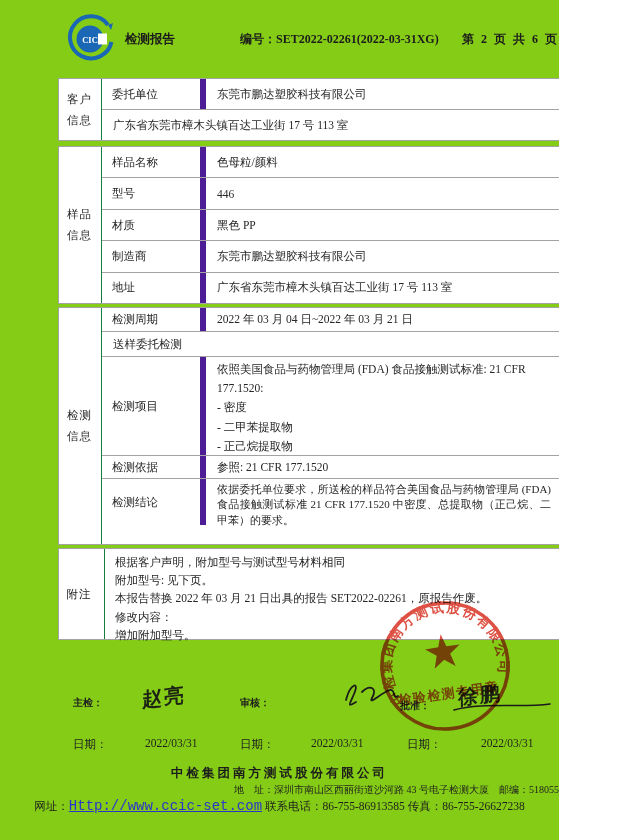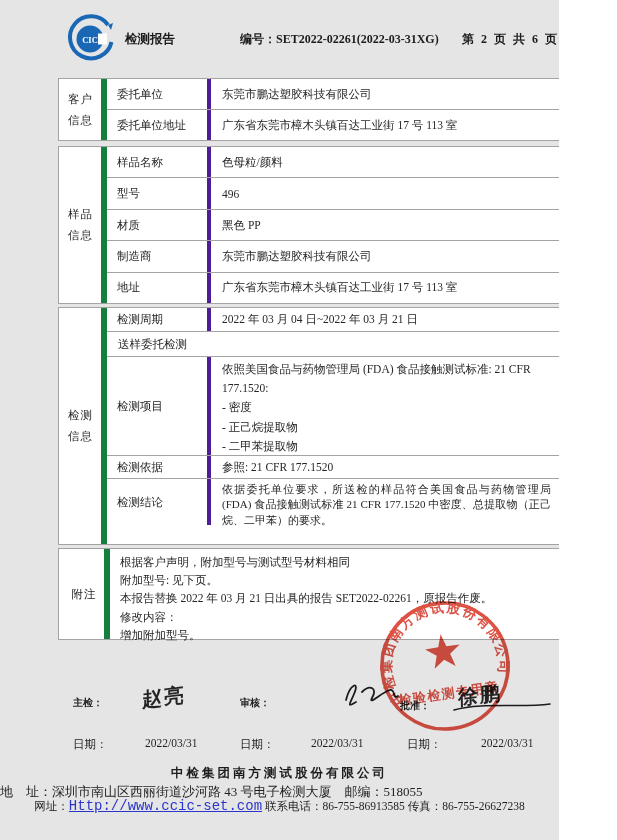--- a/index.html
+++ b/index.html
@@ -4,7 +4,7 @@
 <style>
   html,body{margin:0;padding:0;background:#fff;}
   .page{
-    position:relative;width:559px;height:840px;background:#e5e5e5;
+    position:relative;width:559px;height:840px;background:#84cc16;
     font-family:"Liberation Serif","DejaVu Serif",serif;color:#262626;overflow:hidden;
   }
   

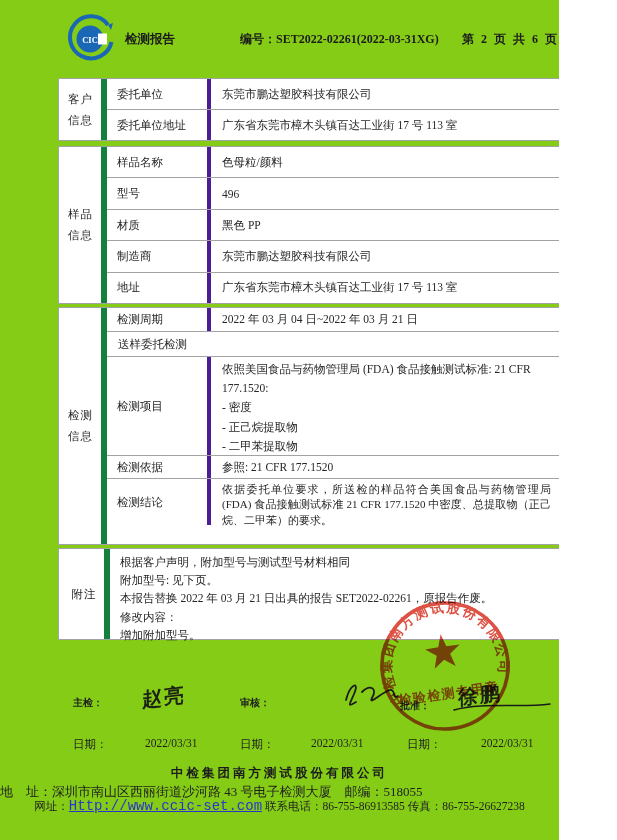--- a/index.html
+++ b/index.html
@@ -14,7 +14,7 @@
   .hdr-page{position:absolute;left:462px;top:31px;font-size:12px;font-weight:bold;letter-spacing:2px;color:#1c1c1c;}
   
   .sec{position:absolute;left:58px;width:502px;border:1px solid #a3a3a3;display:flex;box-sizing:border-box;font-size:11.5px;background:#fff;}
-  .sec-label{width:42px;border-right:6px solid #15803d;display:flex;align-items:center;justify-content:center;text-align:right;flex:none;}
+  .sec-label{width:42px;border-right:1px solid #15803d;display:flex;align-items:center;justify-content:center;text-align:left;flex:none;}
   .sec-label span{display:inline-block;width:26px;line-height:21px;letter-spacing:1px;}
   .rows{flex:1;display:flex;flex-direction:column;min-width:0;}
   .row{display:flex;border-top:1px solid #a3a3a3;flex:1;min-height:0;}

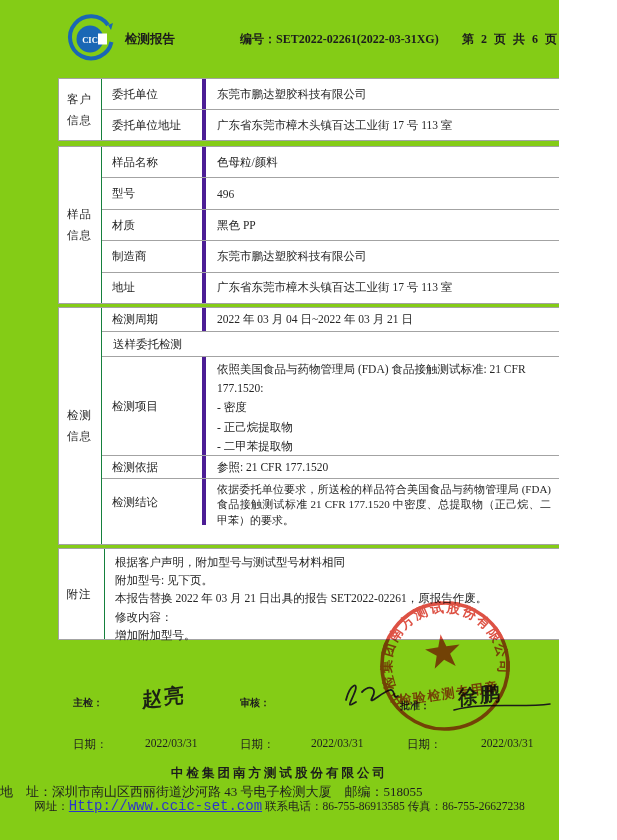--- a/index.html
+++ b/index.html
@@ -19,7 +19,7 @@
   .rows{flex:1;display:flex;flex-direction:column;min-width:0;}
   .row{display:flex;border-top:1px solid #a3a3a3;flex:1;min-height:0;}
   .row:first-child{border-top:none;}
-  .cl{width:104px;flex:none;border-right:4px solid #4c1d95;display:flex;align-items:center;padding-left:10px;box-sizing:border-box;}
+  .cl{width:104px;flex:none;border-right:6px solid #4c1d95;display:flex;align-items:center;padding-left:10px;box-sizing:border-box;}
   .cv{flex:1;display:flex;align-items:center;padding:0 8px 0 11px;box-sizing:border-box;min-width:0;}
   .r23{flex:0 0 23px;} .r24{flex:0 0 24px;} .r98{flex:0 0 98px;} .r22{flex:0 0 22px;} .r46{flex:0 0 46px;}
   .cv-lines{display:block;padding-top:3px;line-height:19.2px;}

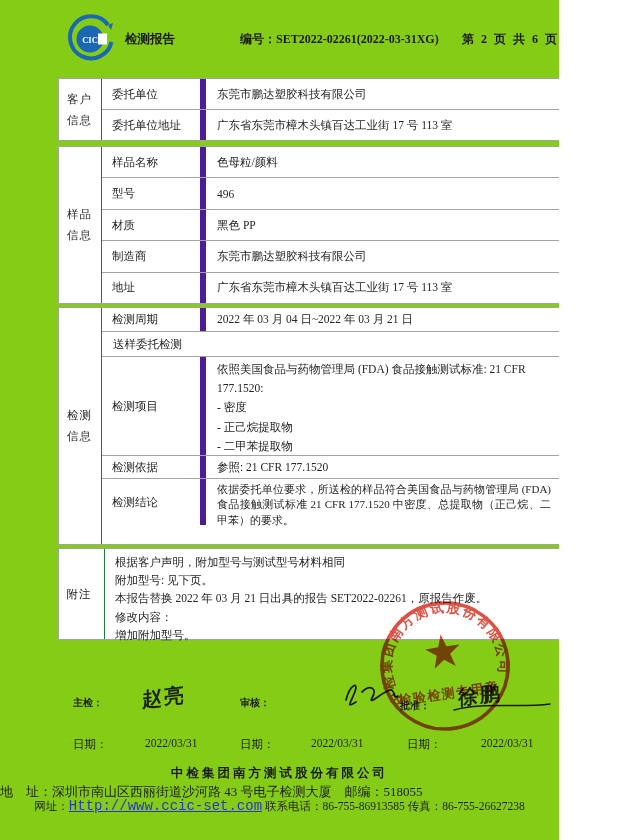--- a/index.html
+++ b/index.html
@@ -72,7 +72,6 @@
         <div class="cv">东莞市鹏达塑胶科技有限公司</div>
       </div>
       <div class="row">
-        <div class="cl">委托单位地址</div>
         <div class="cv">广东省东莞市樟木头镇百达工业街 17 号 113 室</div>
       </div>
     </div>

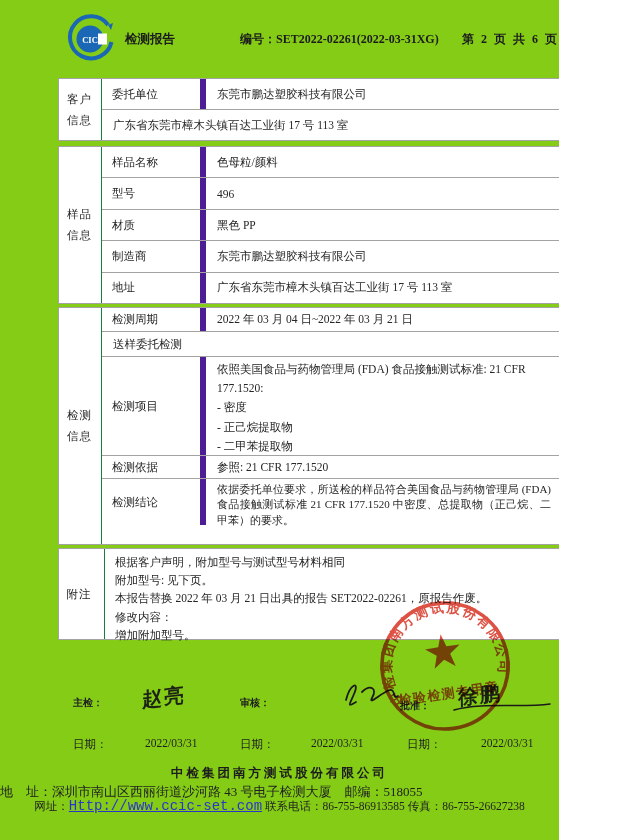--- a/index.html
+++ b/index.html
@@ -88,7 +88,7 @@
       </div>
       <div class="row">
         <div class="cl">型号</div>
-        <div class="cv">496</div>
+        <div class="cv">446</div>
       </div>
       <div class="row">
         <div class="cl">材质</div>

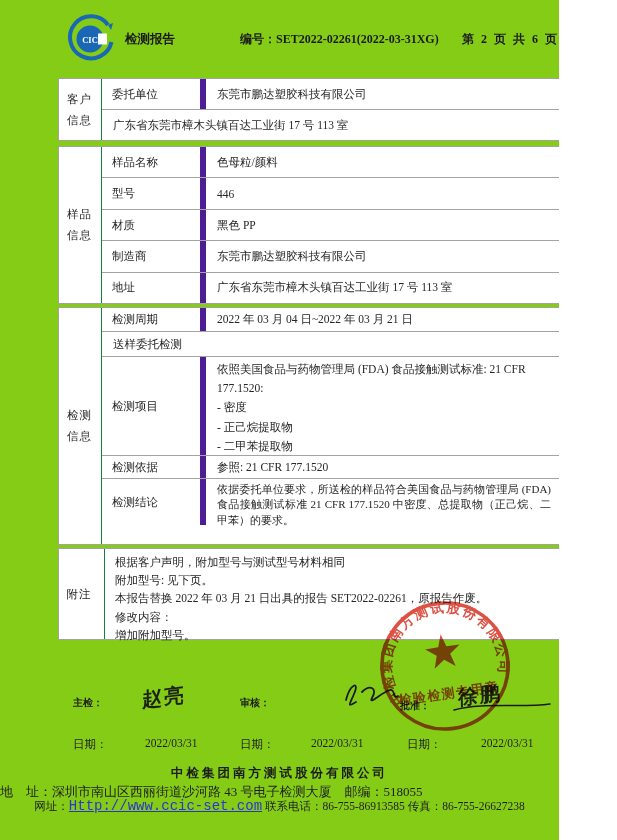--- a/index.html
+++ b/index.html
@@ -123,8 +123,8 @@
           <div>依照美国食品与药物管理局 (FDA) 食品接触测试标准: 21 CFR</div>
           <div>177.1520:</div>
           <div>- 密度</div>
+          <div>- 二甲苯提取物</div>
           <div>- 正己烷提取物</div>
-          <div>- 二甲苯提取物</div>
         </div>
       </div>
       <div class="row r22">

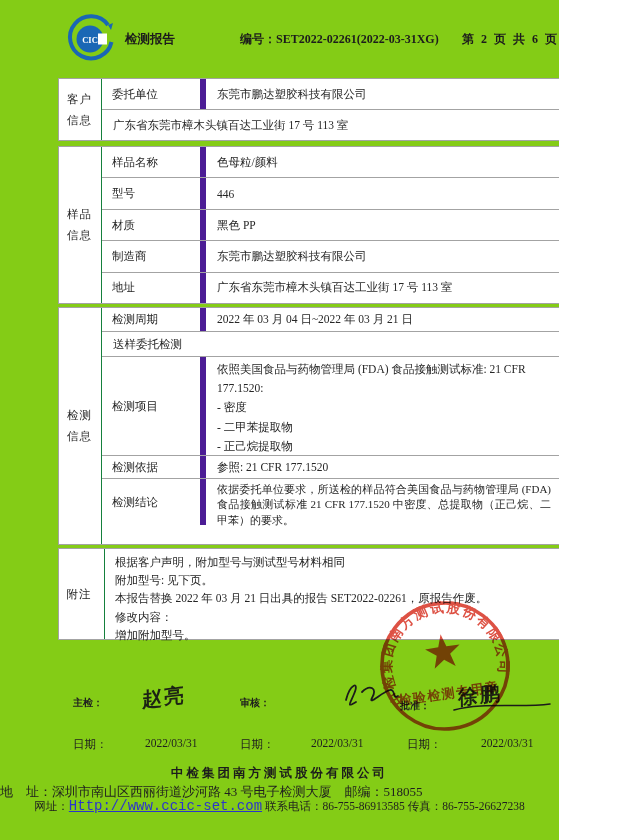--- a/index.html
+++ b/index.html
@@ -40,7 +40,7 @@
   .date-val{position:absolute;font-size:11.5px;color:#1f1f1f;margin-left:8px;}
   
   .f-company{position:absolute;top:765px;left:0;width:100%;text-align:center;font-size:12.5px;font-weight:bold;letter-spacing:3px;color:#1c1c1c;}
-  .f-addr{position:absolute;top:783px;left:0;width:100%;text-align:left;font-size:13px;color:#1f1f1f;}
+  .f-addr{position:absolute;top:783px;left:0;width:100%;text-align:right;font-size:10px;color:#1f1f1f;}
   .f-web{position:absolute;top:798px;left:0;width:100%;text-align:center;font-size:11.5px;color:#1f1f1f;}
   .f-link{color:#2b35cc;text-decoration:underline;font-family:"Liberation Mono","DejaVu Sans Mono",monospace;font-size:14px;}
 </style>

